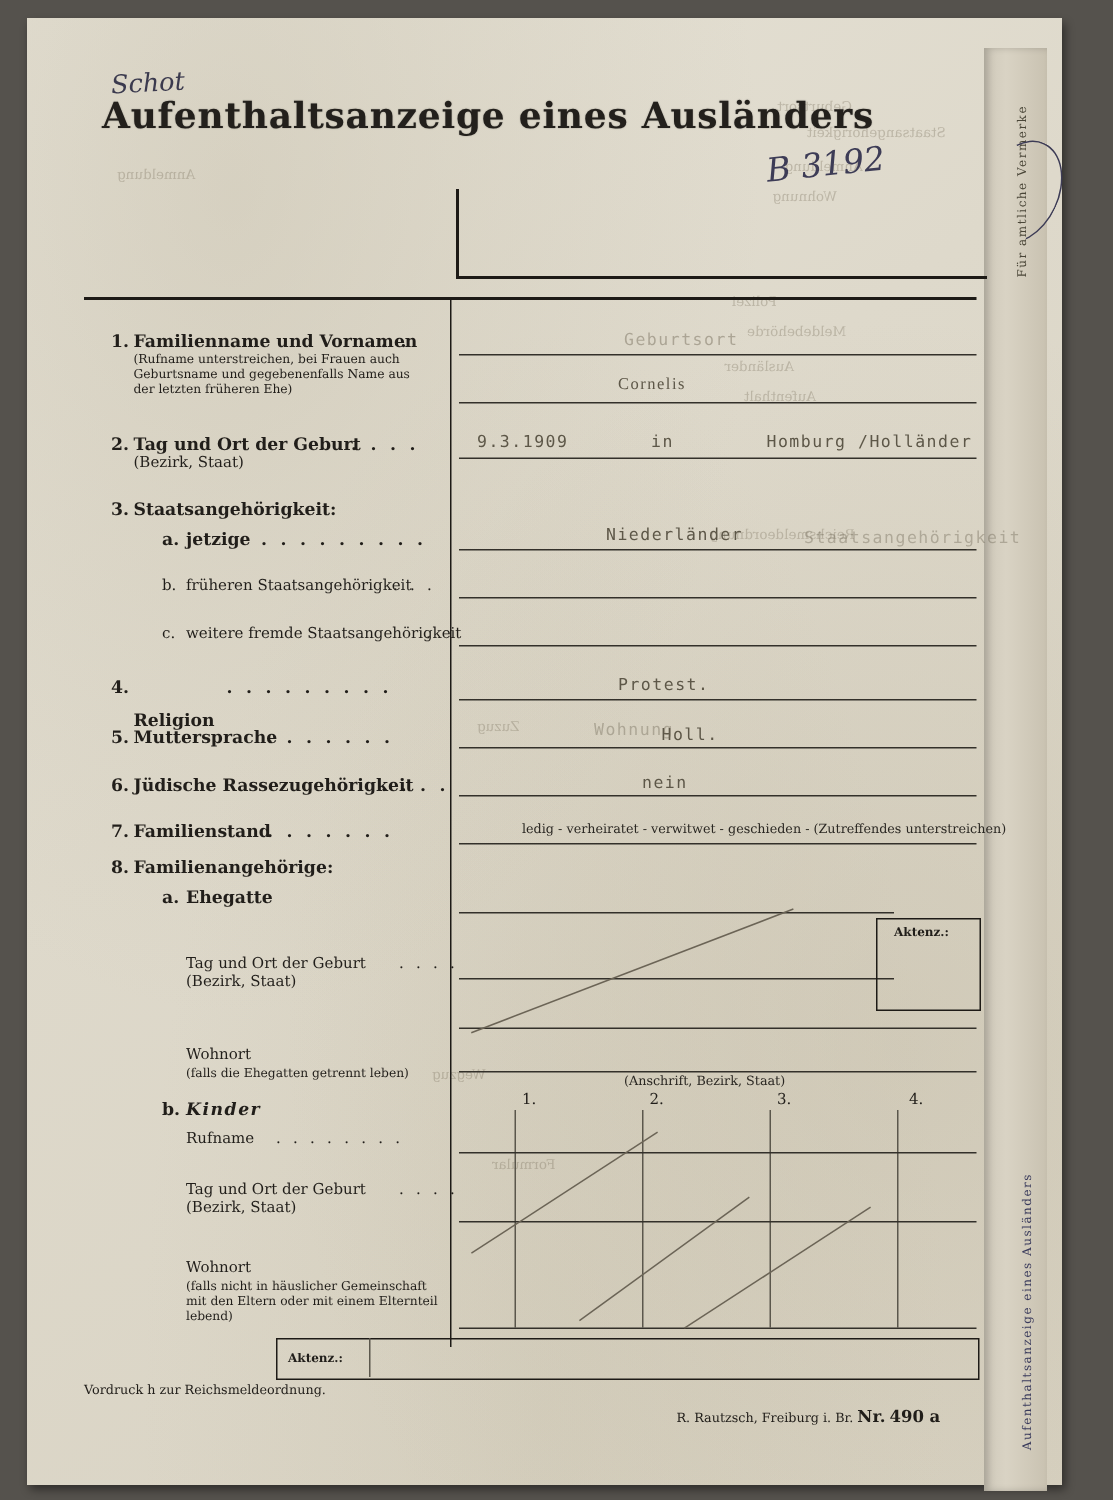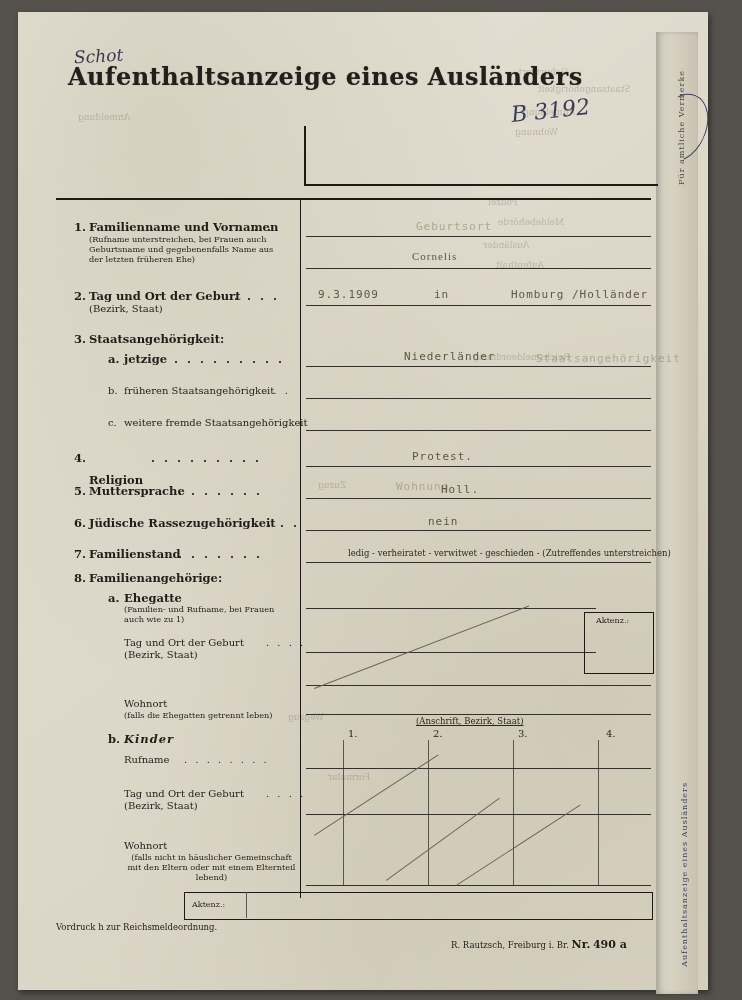--- a/index.html
+++ b/index.html
@@ -246,7 +246,6 @@
 
     <div class="lbl b" style="left:52px;top:551px;">a.</div>
     <div class="lbl b" style="left:68px;top:551px;">Ehegatte</div>
-    <div class="lbl s" style="left:68px;top:564px;width:160px;">(Familien- und Rufname, bei Frauen auch wie zu 1)</div>
     <div class="fld" style="left:250px;top:568px;width:290px;height:0;"></div>
 
     <div class="lbl n" style="left:68px;top:597px;">Tag und Ort der Geburt</div>

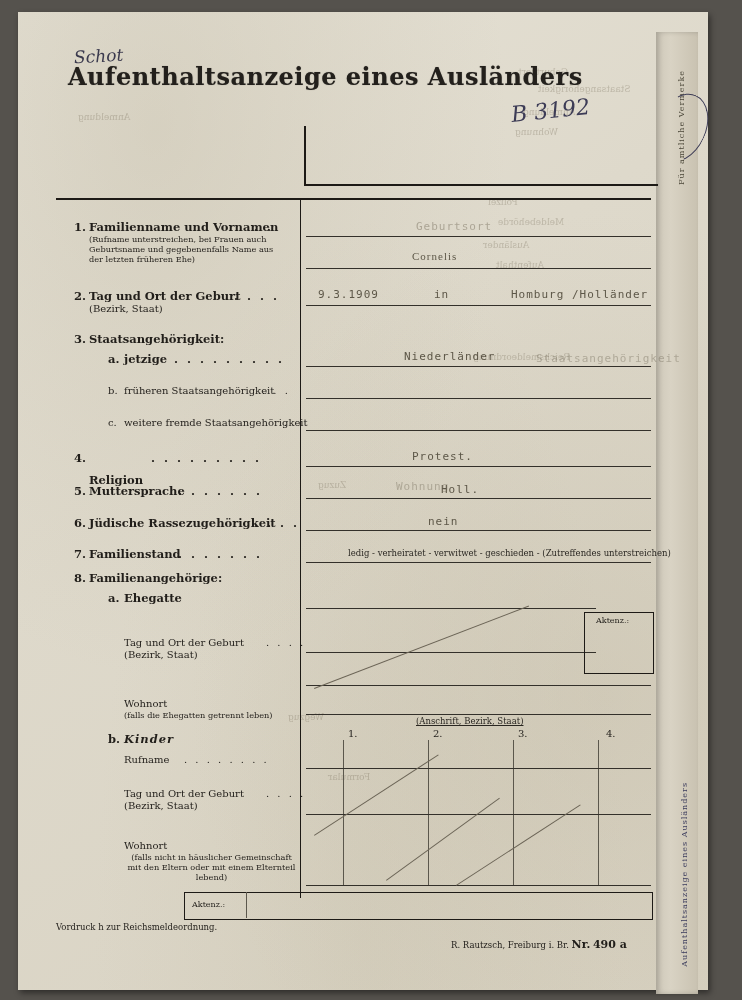--- a/index.html
+++ b/index.html
@@ -129,7 +129,7 @@
   }
   .akt-lbl{
     position:absolute;font-family:"DejaVu Serif", serif;
-    font-size:8px;color:#211e1a;
+    font-size:8px;color:#211e1a;font-weight:bold;
   }
   
   .gl{position:absolute;border-left:1px solid #5b574c;}

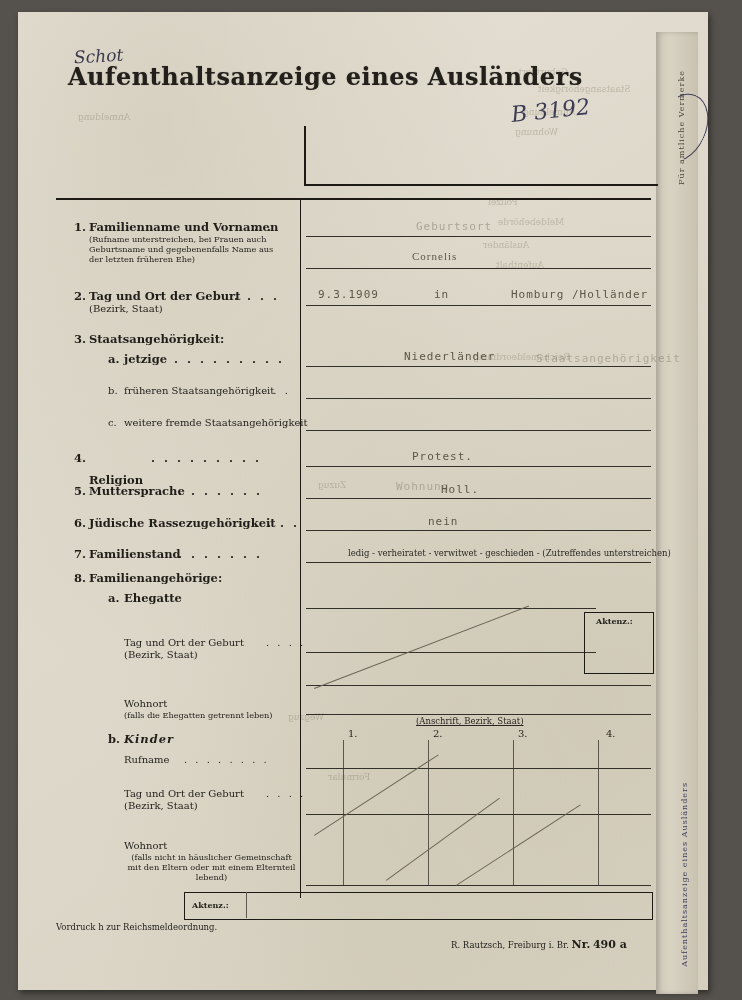--- a/index.html
+++ b/index.html
@@ -257,7 +257,7 @@
     <div class="lbl n" style="left:68px;top:658px;">Wohnort</div>
     <div class="lbl s" style="left:68px;top:670px;width:175px;">(falls die Ehegatten getrennt leben)</div>
     <div class="fld" style="left:250px;top:674px;width:345px;height:0;"></div>
-    <div class="tiny" style="left:360px;top:676px;text-decoration:underline;">(Anschrift, Bezirk, Staat)</div>
+    <div class="tiny" style="left:360px;top:676px;">(Anschrift, Bezirk, Staat)</div>
 
     <div class="strike" style="left:258px;top:648px;width:230px;transform:rotate(-21deg);"></div>
 

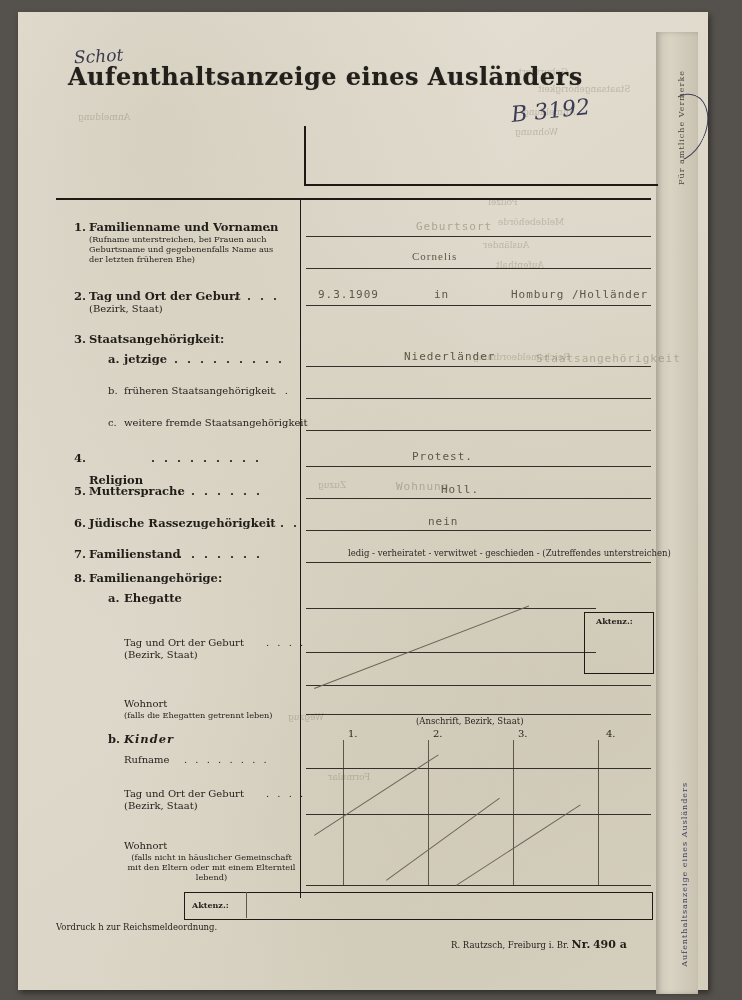--- a/index.html
+++ b/index.html
@@ -287,7 +287,7 @@
     <div class="fld" style="left:250px;top:774px;width:345px;height:0;"></div>
 
     <div class="lbl n" style="left:68px;top:800px;">Wohnort</div>
-    <div class="lbl s" style="left:68px;top:812px;width:175px;text-align:center;">(falls nicht in häuslicher Gemeinschaft mit den Eltern oder mit einem Elternteil lebend)</div>
+    <div class="lbl s" style="left:68px;top:812px;width:175px;">(falls nicht in häuslicher Gemeinschaft mit den Eltern oder mit einem Elternteil lebend)</div>
     <div class="fld" style="left:250px;top:845px;width:345px;height:0;"></div>
 
     <div class="strike" style="left:258px;top:795px;width:148px;transform:rotate(-33deg);"></div>

